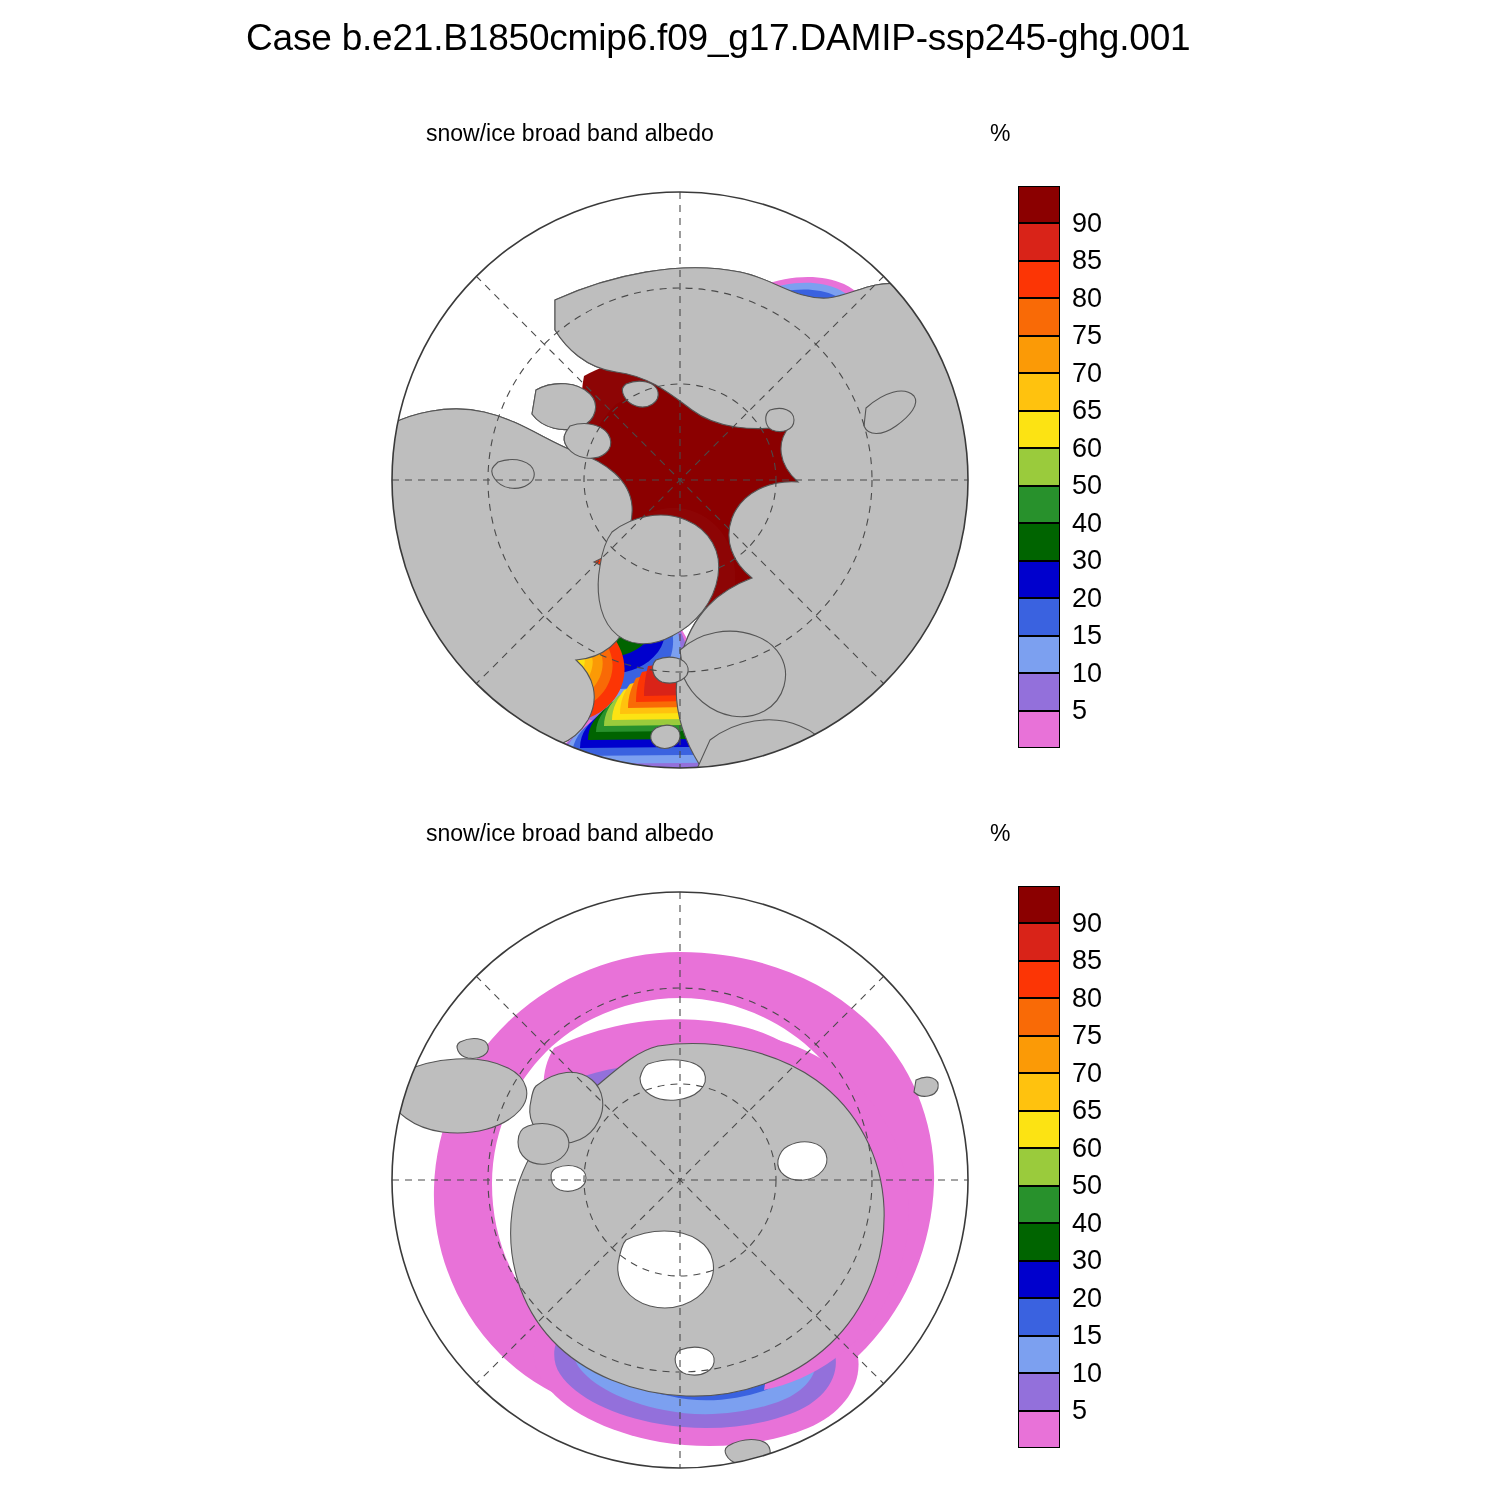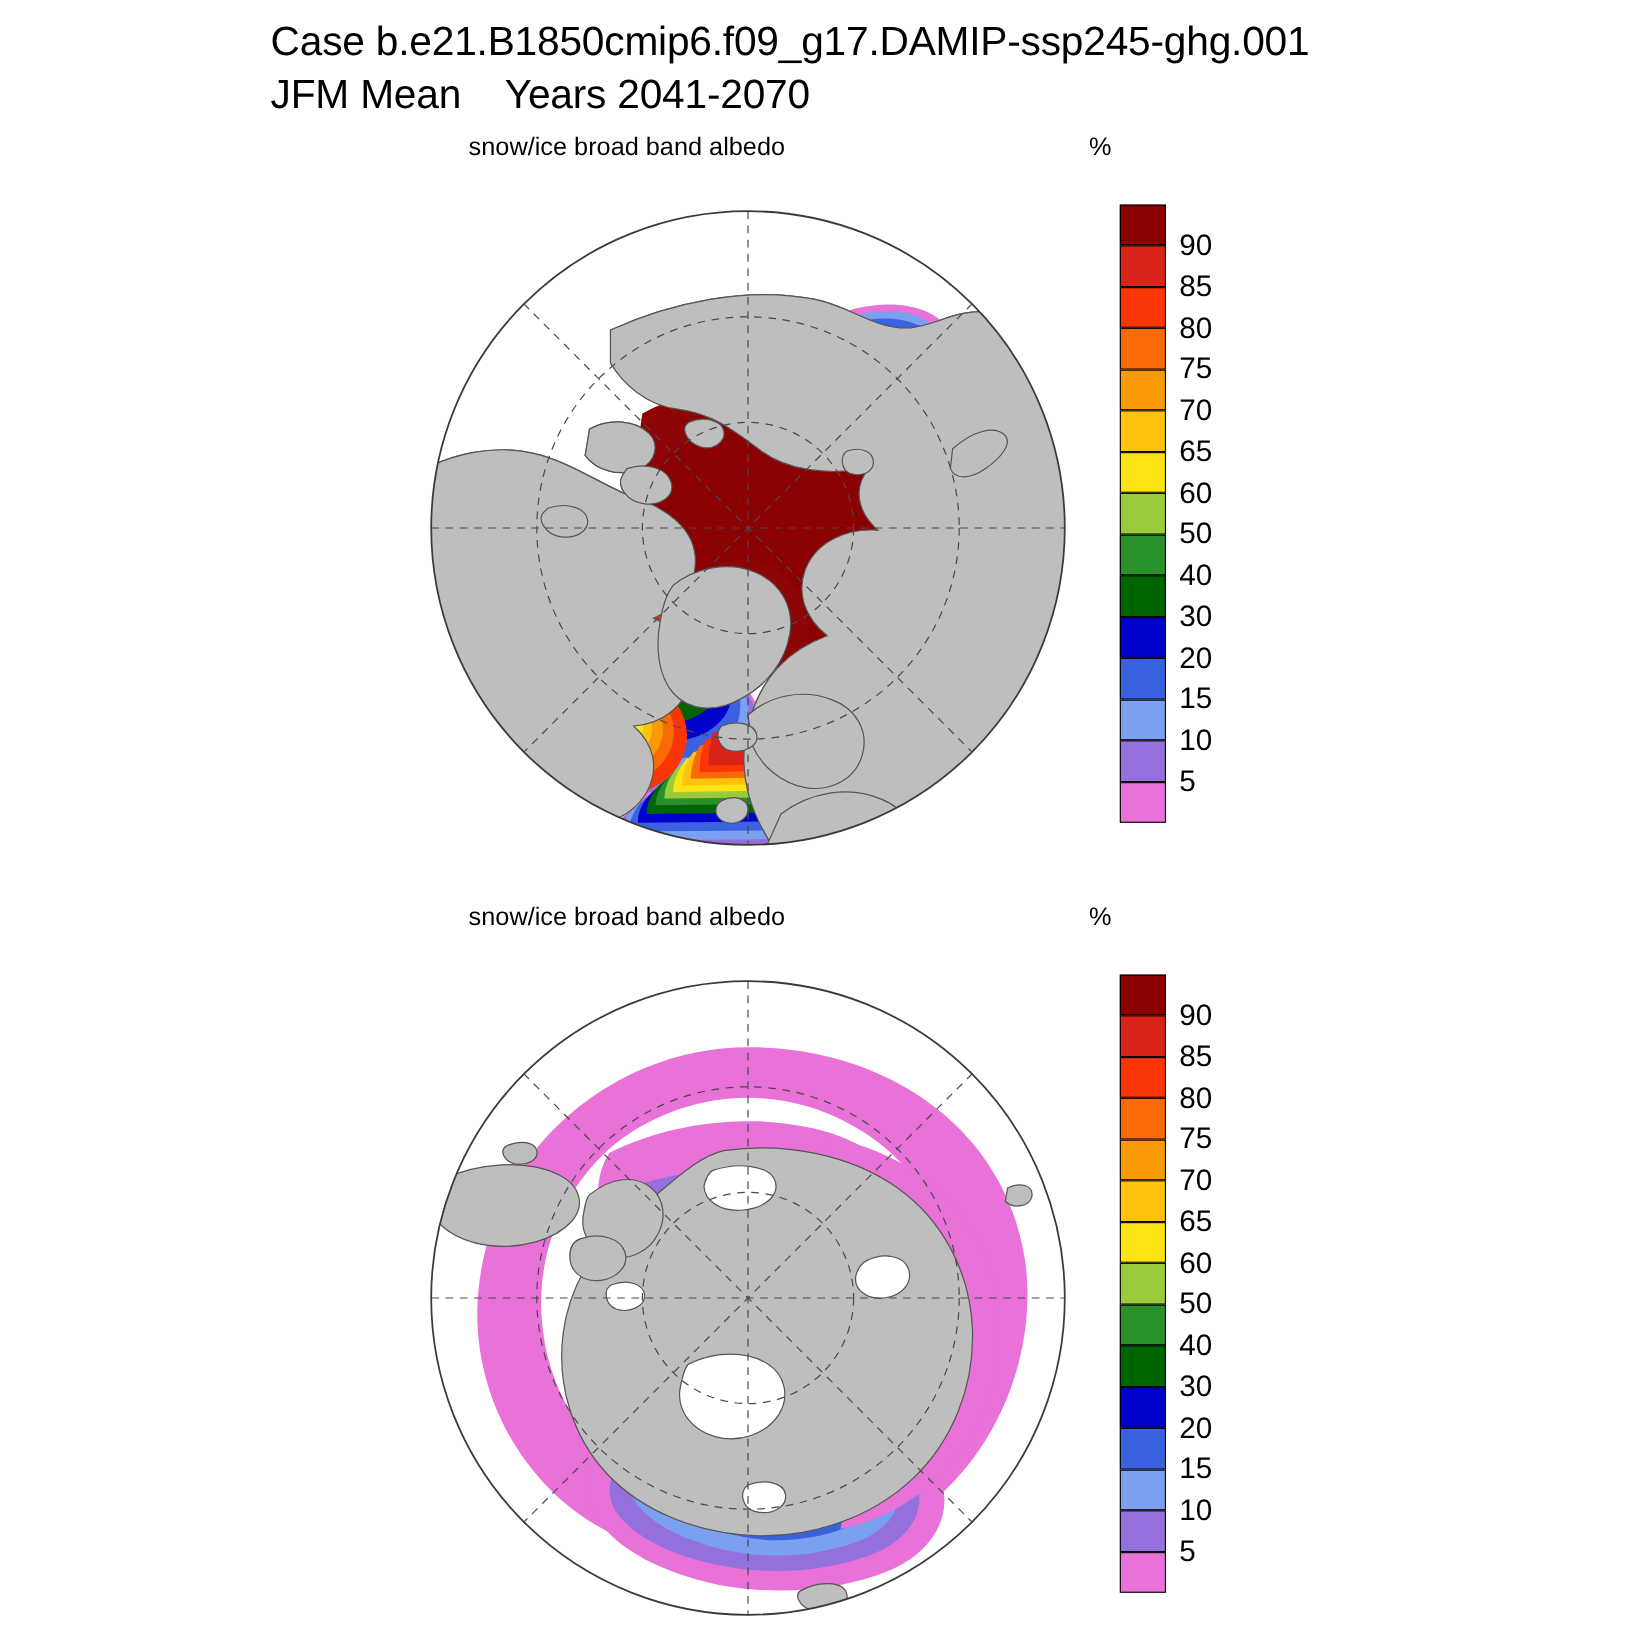--- a/index.html
+++ b/index.html
@@ -26,7 +26,6 @@
 
 <div class="title-block">
   <div class="title-line">Case b.e21.B1850cmip6.f09_g17.DAMIP-ssp245-ghg.001</div>
-  <div class="title-line">JFM Mean    Years 2041-2070</div>
 </div>
 
 <div class="subtitle-row" style="left:386px;top:120px;width:620px;">

